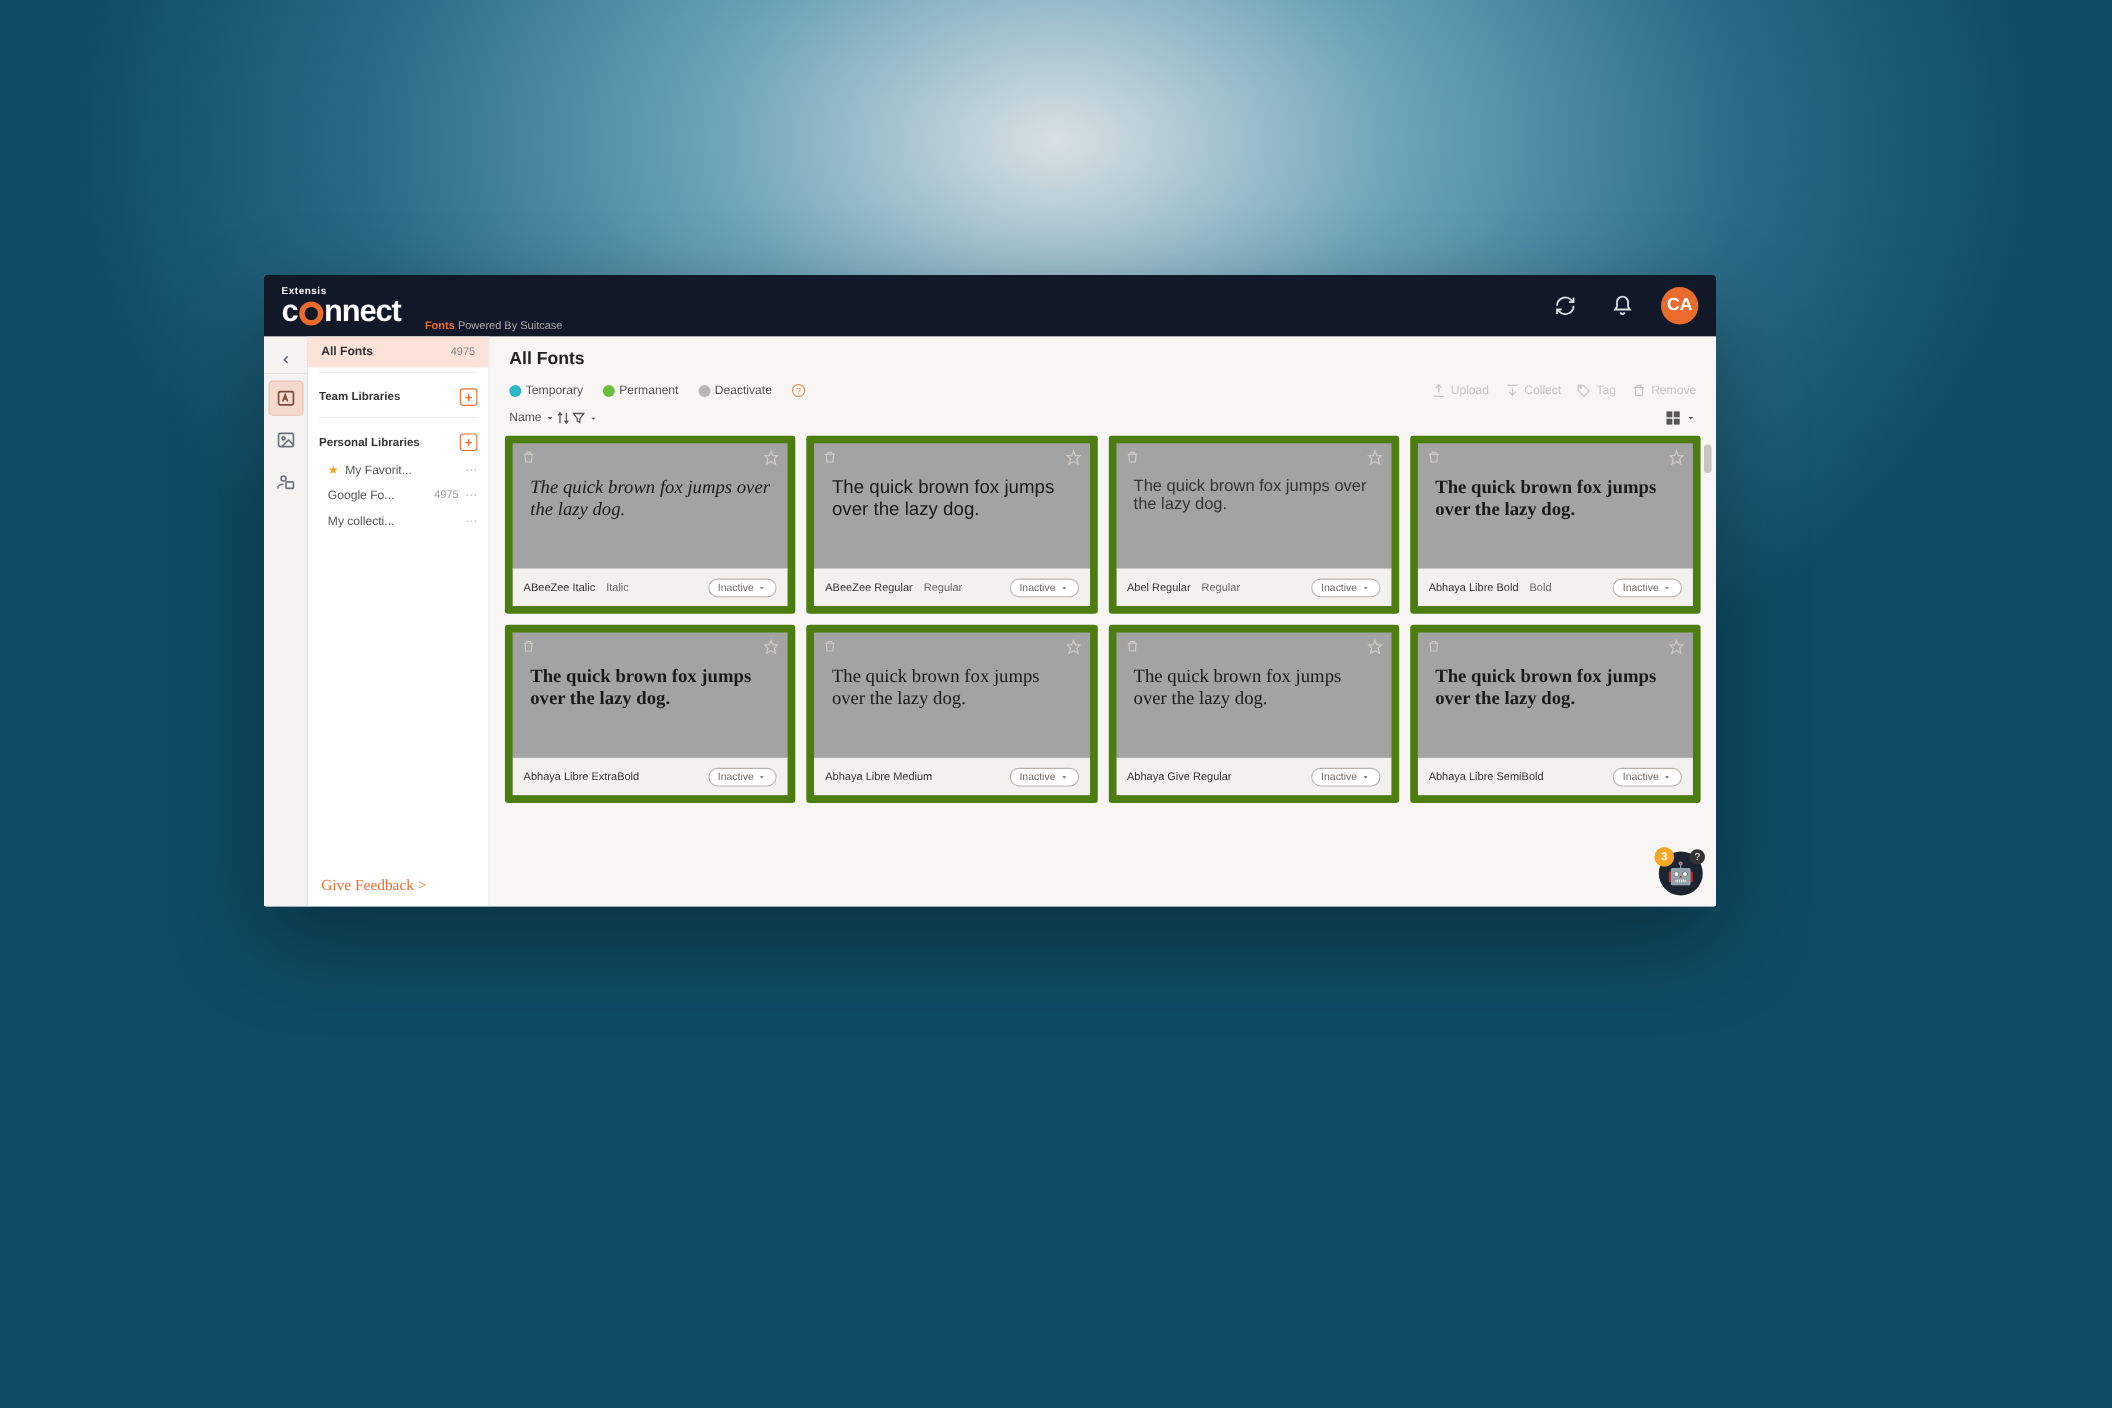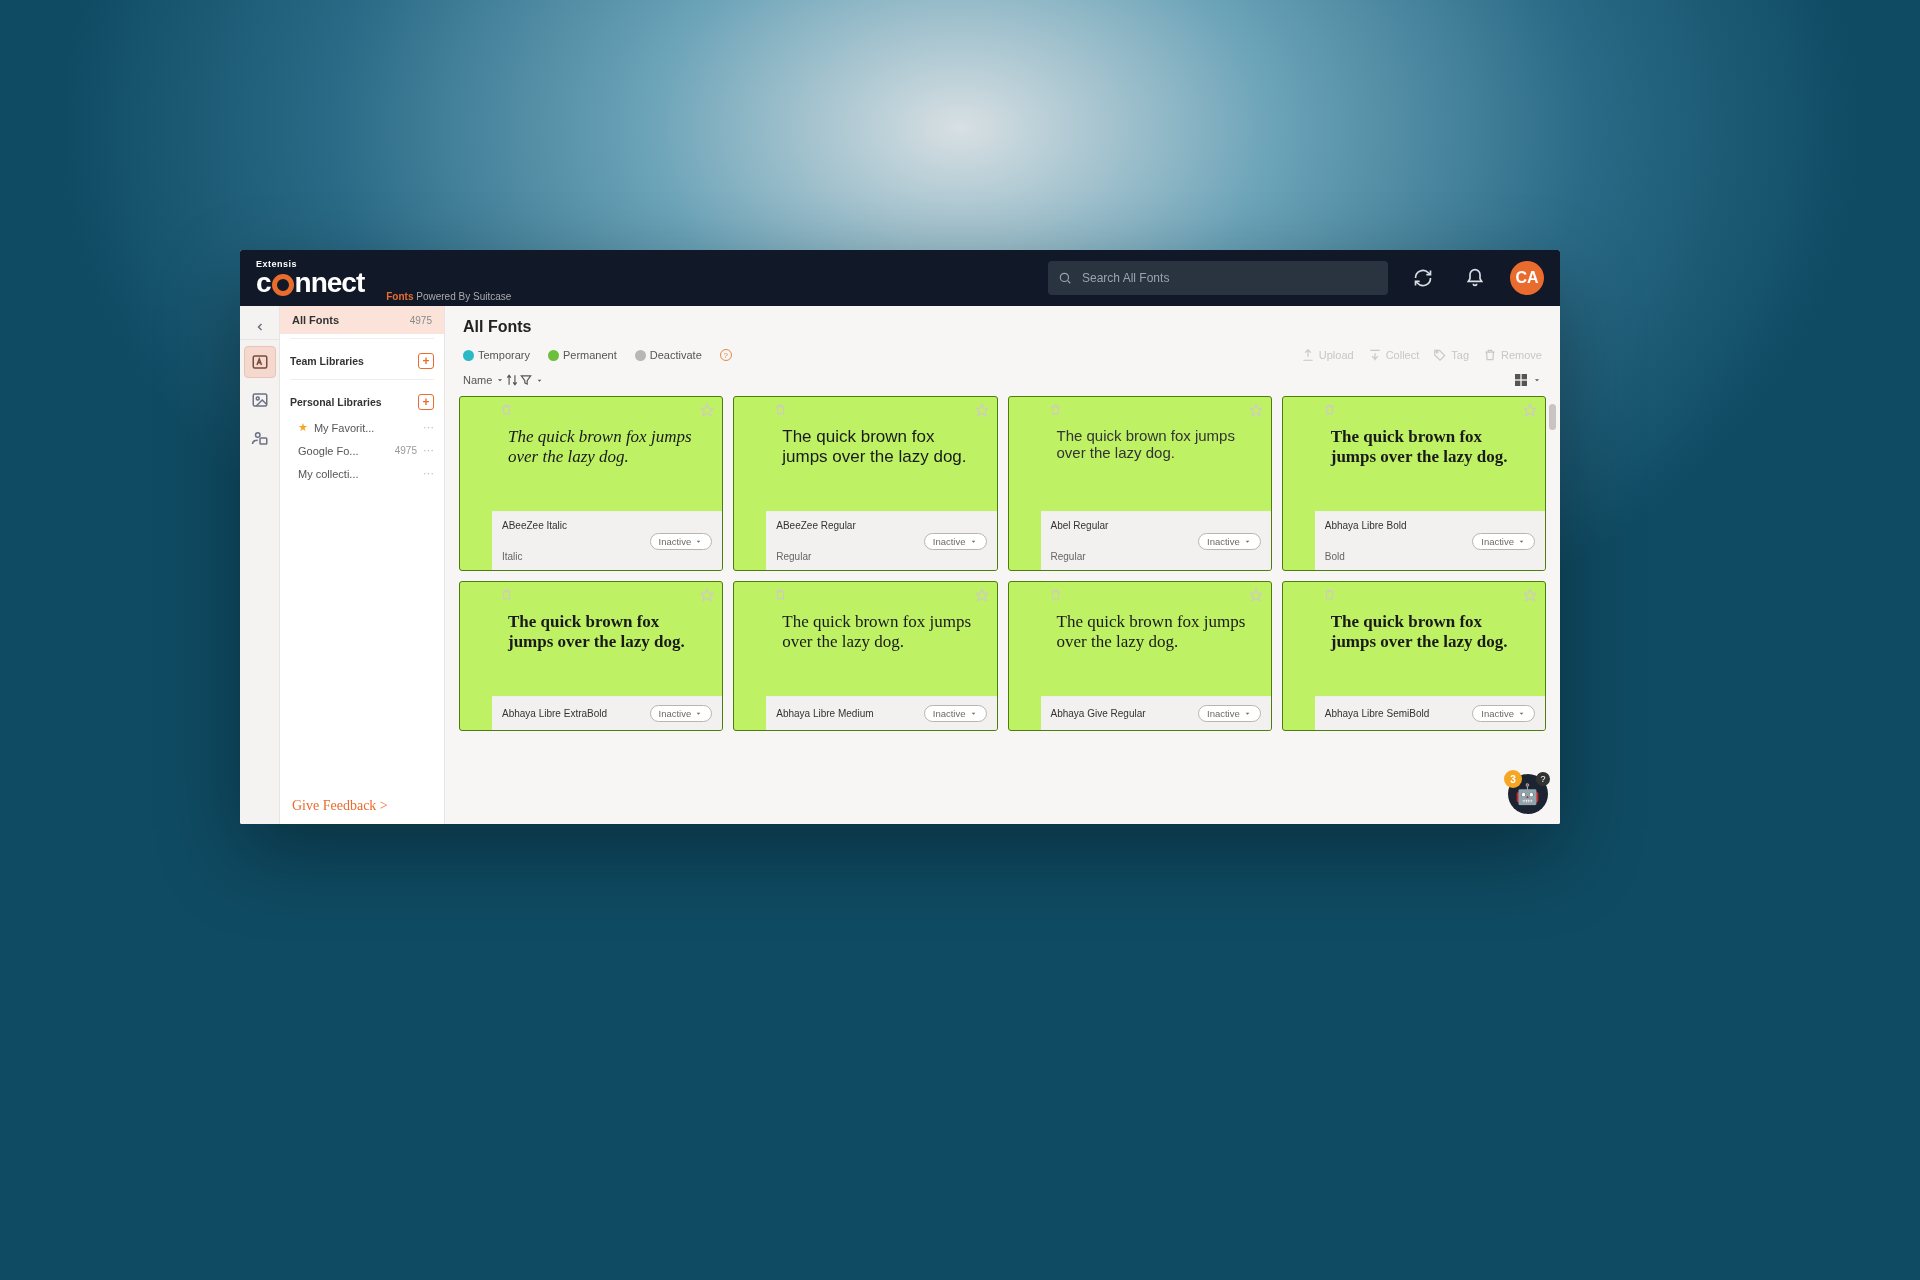--- a/index.html
+++ b/index.html
@@ -185,13 +185,6 @@
       <b>Fonts</b><span> Powered By Suitcase</span>
     </span>
     <div class="header-spacer"></div>
-    <div class="search-box">
-      <svg class="ic" viewBox="0 0 24 24" fill="none" stroke="currentColor" stroke-width="2">
-          <circle cx="11" cy="11" r="7"></circle>
-          <line x1="21" y1="21" x2="16.65" y2="16.65"></line>
-        </svg>
-      <input placeholder="Search All Fonts" style="">
-    </div>
     <div class="header-icon">
       <svg width="20" height="20" viewBox="0 0 24 24" fill="none" stroke="currentColor" stroke-width="2">
           <path d="M3 12a9 9 0 0 1 15.5-6.3L21 8"></path>

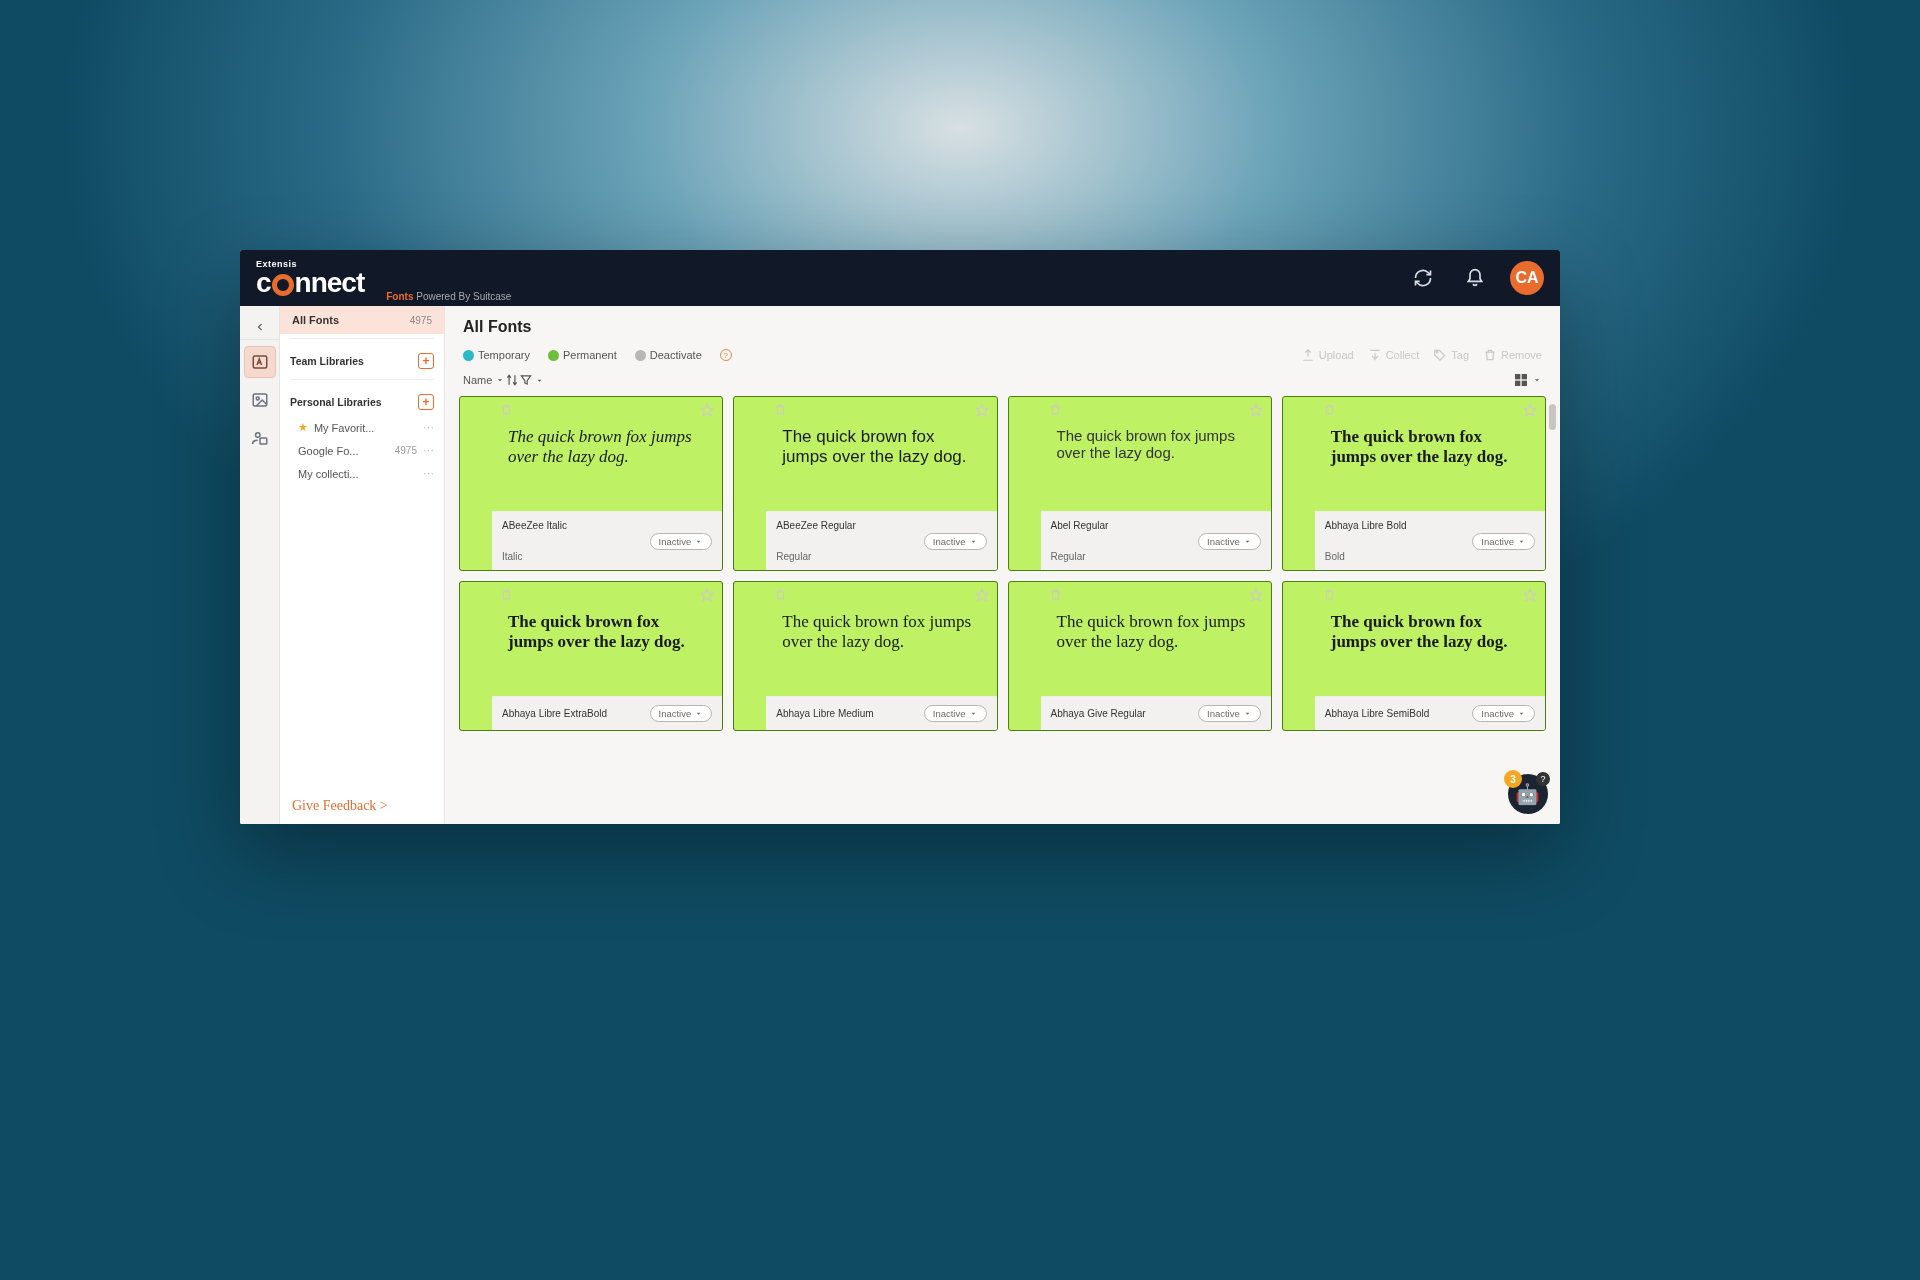--- a/index.html
+++ b/index.html
@@ -120,8 +120,8 @@
     display:grid; grid-template-columns: repeat(4, 1fr); gap:10px;
   }
   .card {
-    background:#bef264; border:1px solid #4d7c0f; border-radius:3px; overflow:hidden;
-    display:flex; flex-direction:column;padding-left:32px;
+    background:#a3a3a3; border:7px solid #4d7c0f; border-radius:3px; overflow:hidden;
+    display:flex; flex-direction:column;
   }
   .card-top {
     display:flex; justify-content:space-between; padding:6px 8px; color:#cfcac5;

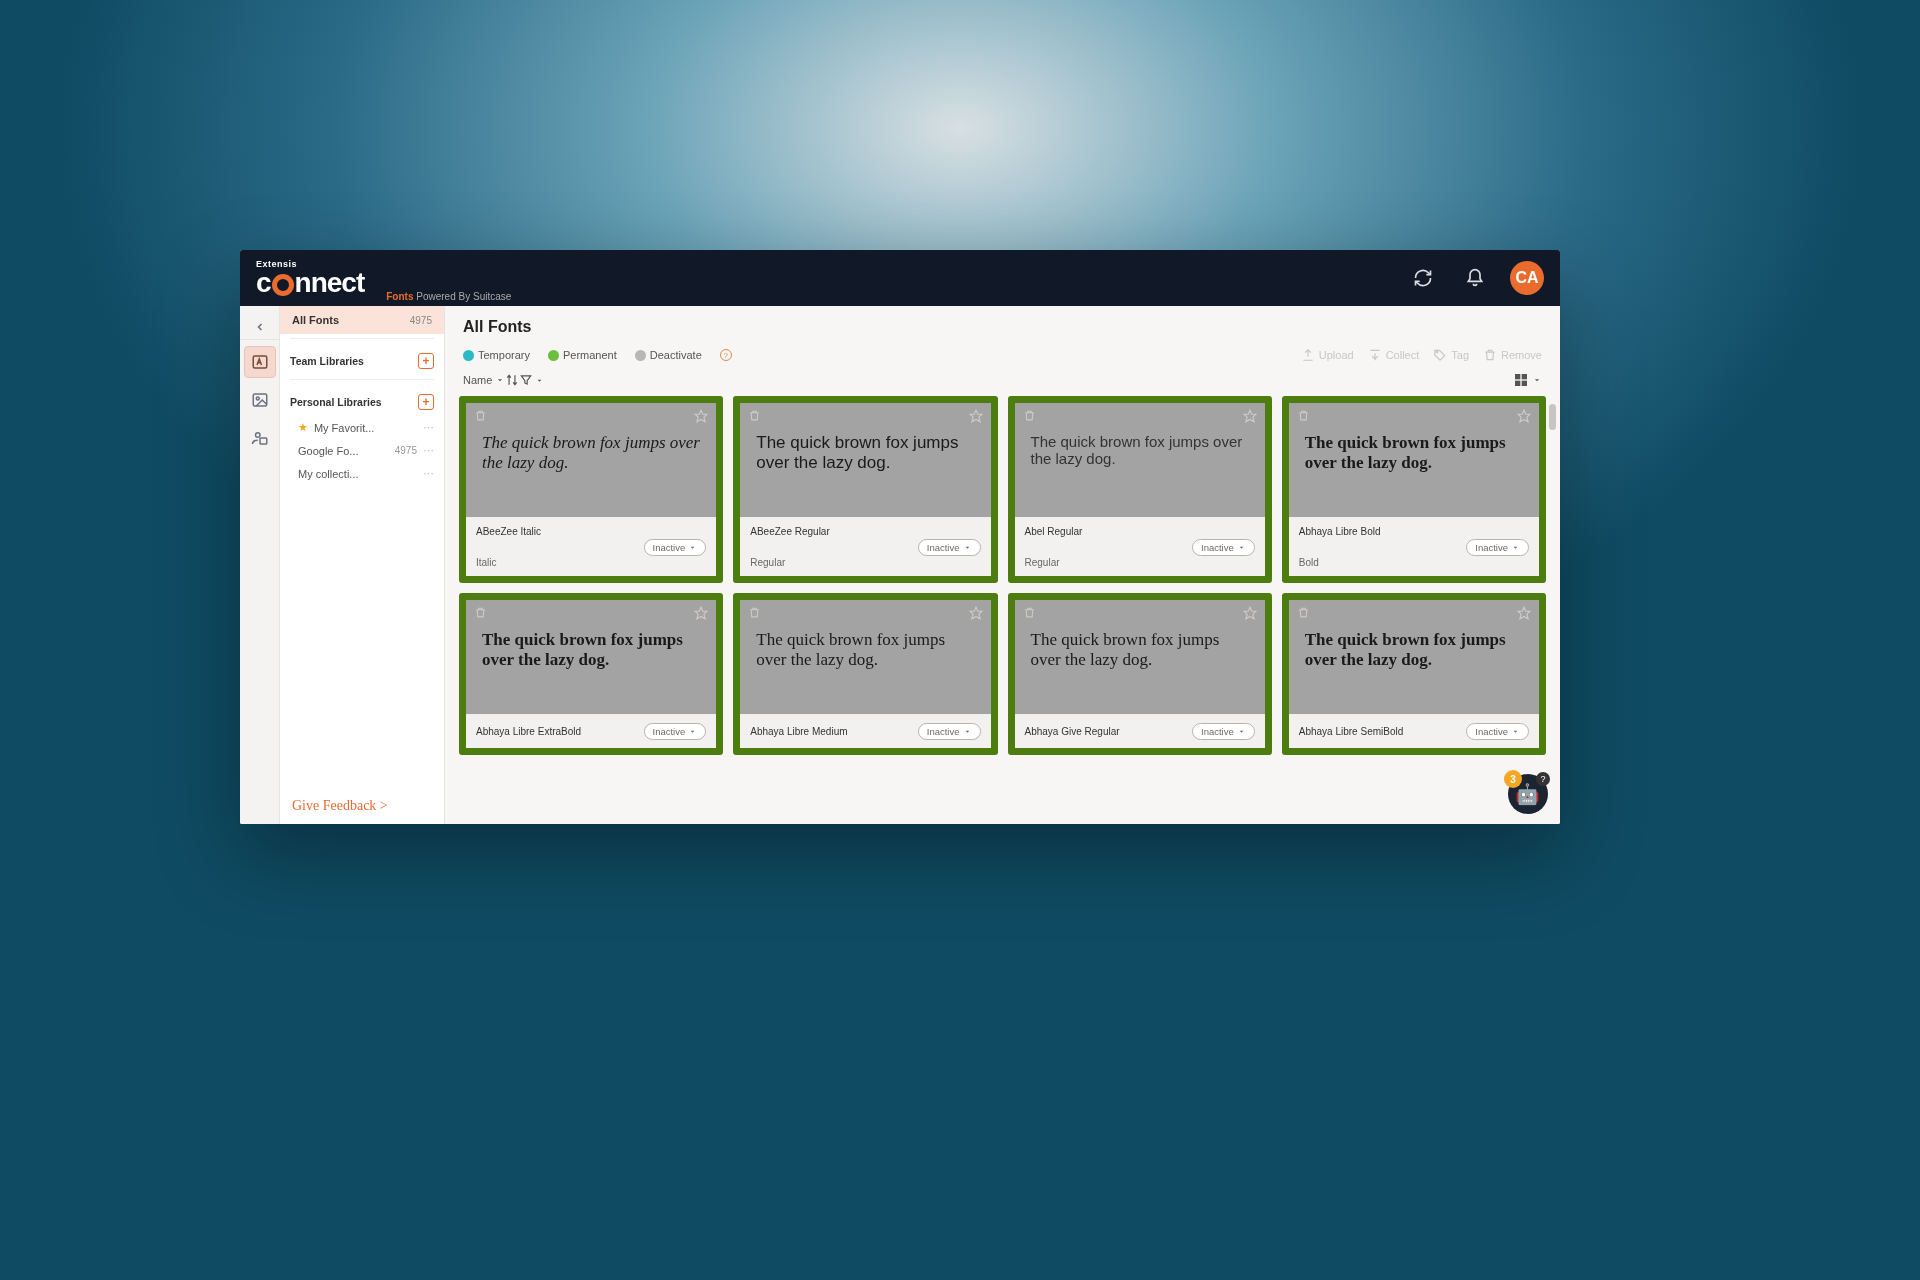--- a/index.html
+++ b/index.html
@@ -141,7 +141,7 @@
     background:#f3f1ef; border-top:1px solid #eee; padding:8px 10px;
     display:flex; align-items:center; gap:8px; font-size:10px; color:#666;
   }
-  .foot-text { display:flex; flex-direction:column; gap:20px; flex:1;}
+  .foot-text { display:flex; flex-direction:row; gap:10px; flex:1;align-items:flex-end;}
   .foot-name { color:#333;}
   .pill {
     border:1px solid #b9b4af; border-radius:999px; padding:2px 8px; font-size:9.5px;

